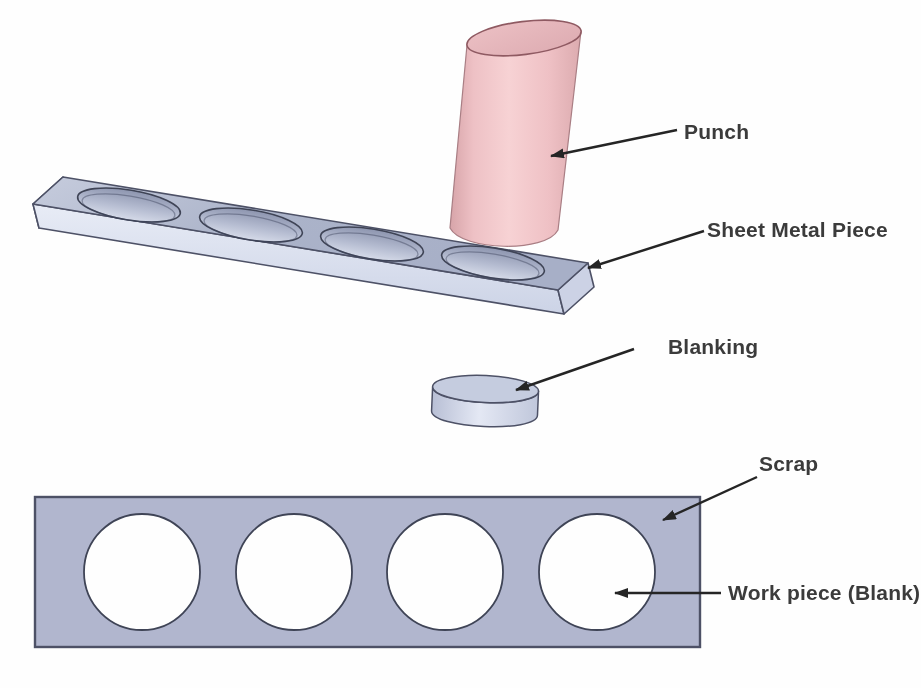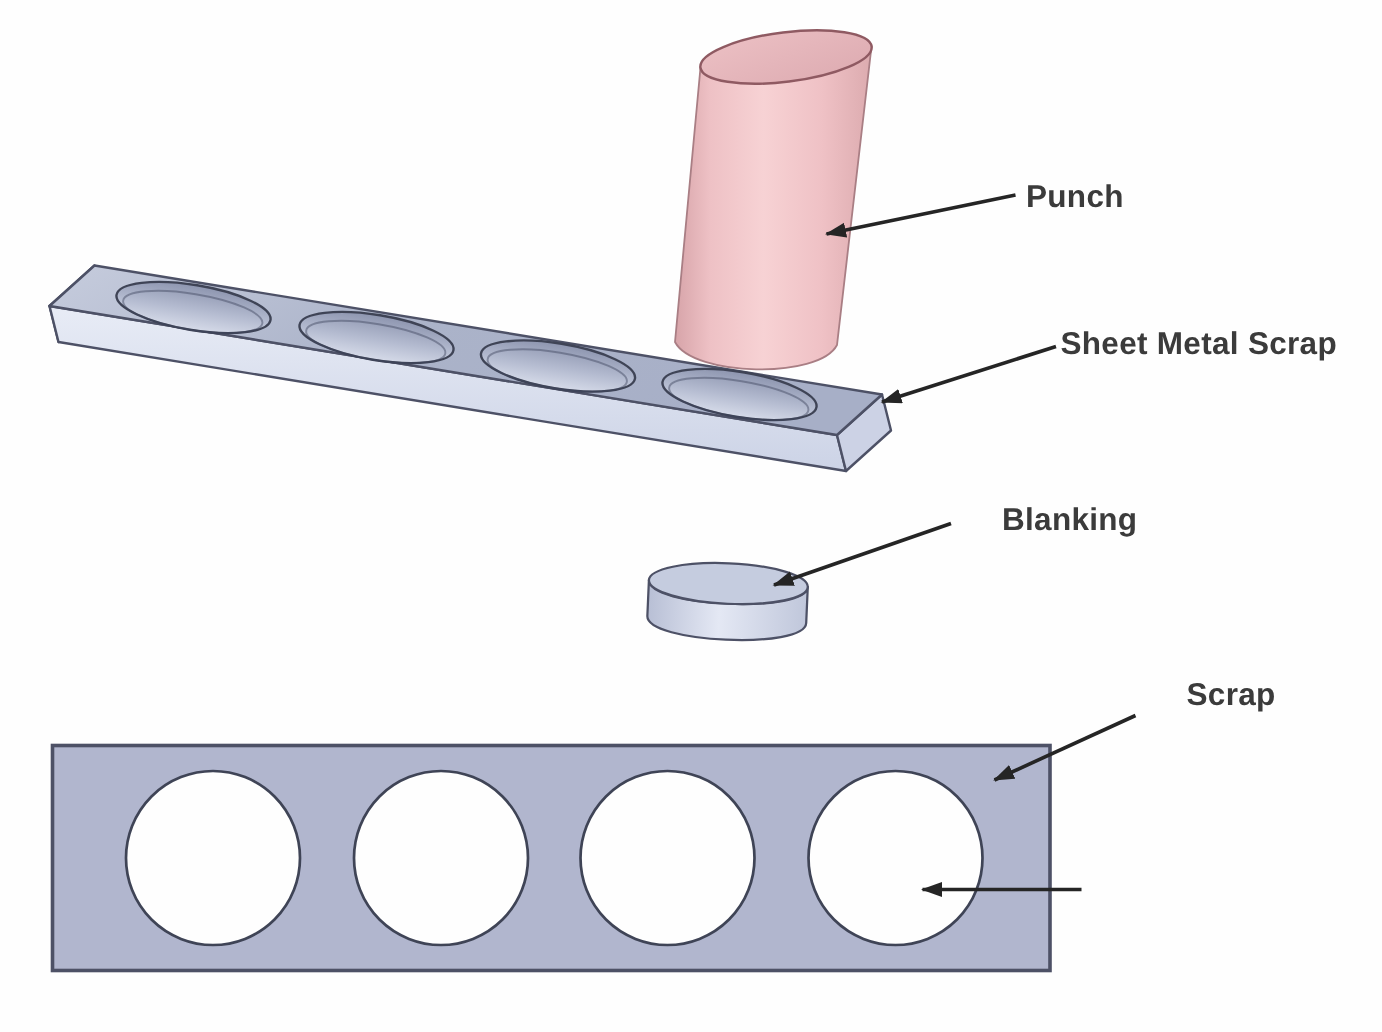--- a/index.html
+++ b/index.html
@@ -130,7 +130,7 @@
   </svg>
 
   <div class="callout-label lbl-punch">Punch</div>
-  <div class="callout-label lbl-sheet">Sheet Metal Scrap</div>
+  <div class="callout-label lbl-sheet">Sheet Metal Piece</div>
   <div class="callout-label lbl-blanking">Blanking</div>
   <div class="callout-label lbl-scrap">Scrap</div>
 

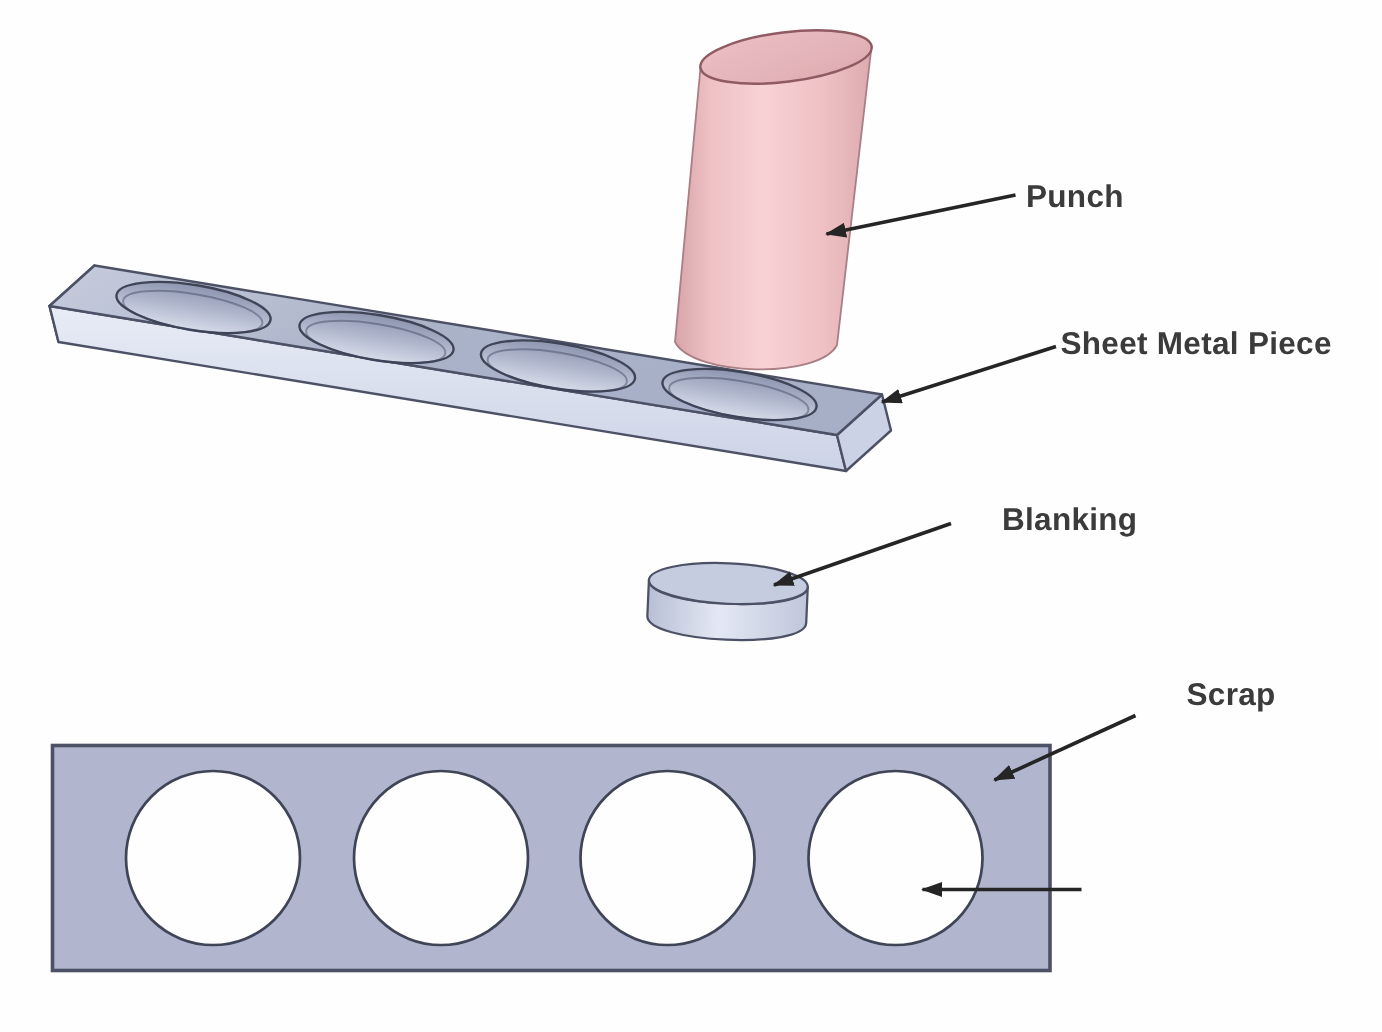--- a/index.html
+++ b/index.html
@@ -33,7 +33,7 @@
   .lbl-punch     { left: 684px; top: 120px; }
   .lbl-sheet     { left: 707px; top: 218px; }
   .lbl-blanking  { left: 668px; top: 335px; }
-  .lbl-scrap     { left: 759px; top: 452px; margin-left: 32px; }
+  .lbl-scrap     { left: 759px; top: 452px; }
   .lbl-workpiece { left: 728px; top: 581px; }
 </style>
 </head>

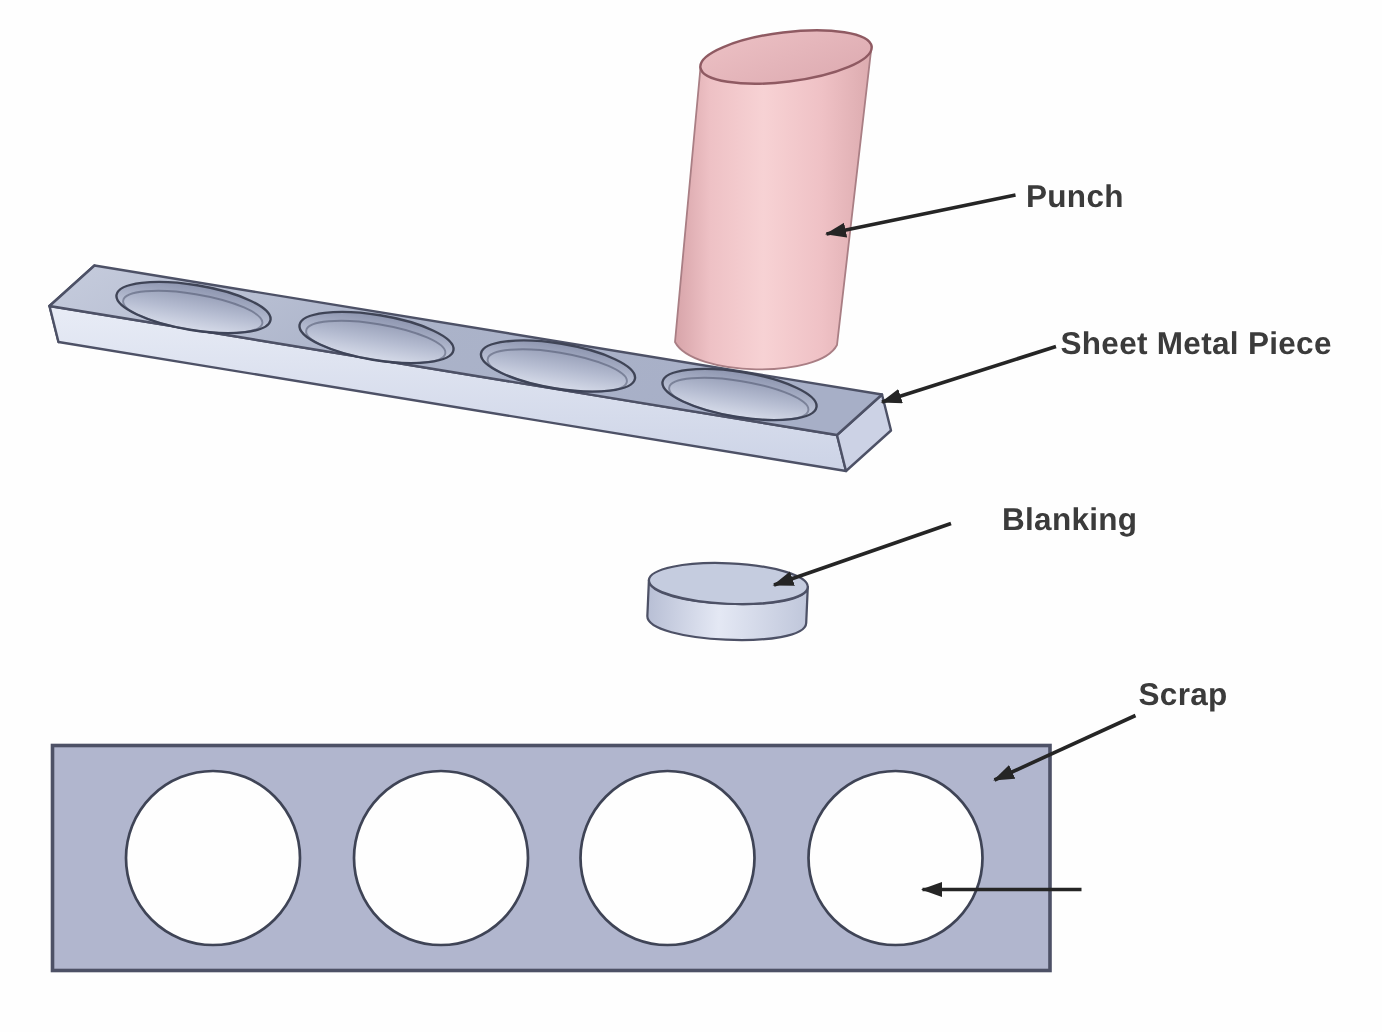--- a/index.html
+++ b/index.html
@@ -133,6 +133,7 @@
   <div class="callout-label lbl-sheet">Sheet Metal Piece</div>
   <div class="callout-label lbl-blanking">Blanking</div>
   <div class="callout-label lbl-scrap">Scrap</div>
+  <div class="callout-label lbl-workpiece">Work piece (Blank)</div>
 
 </div>
 

